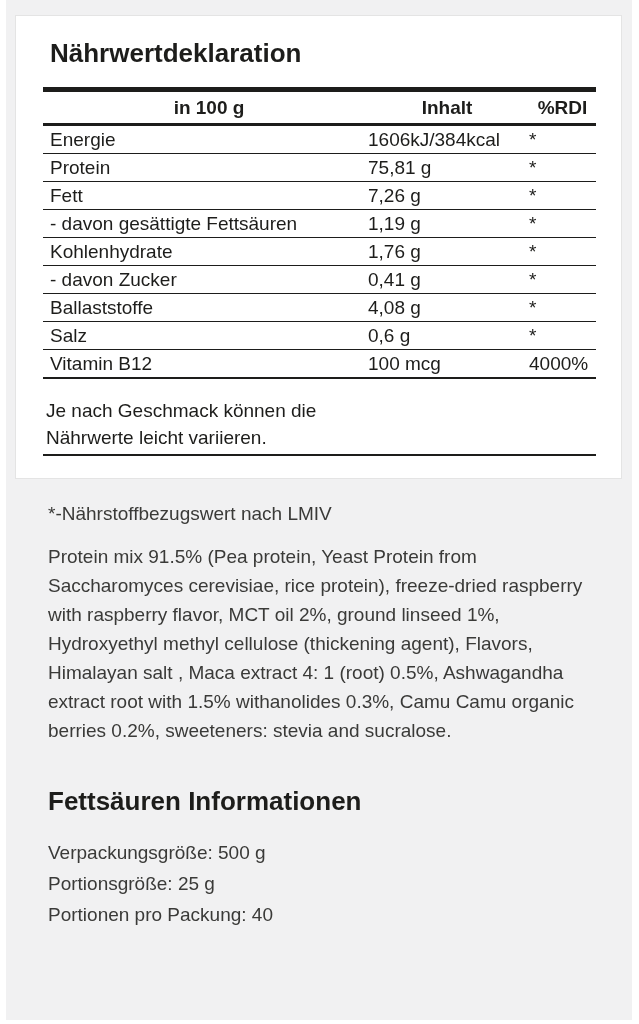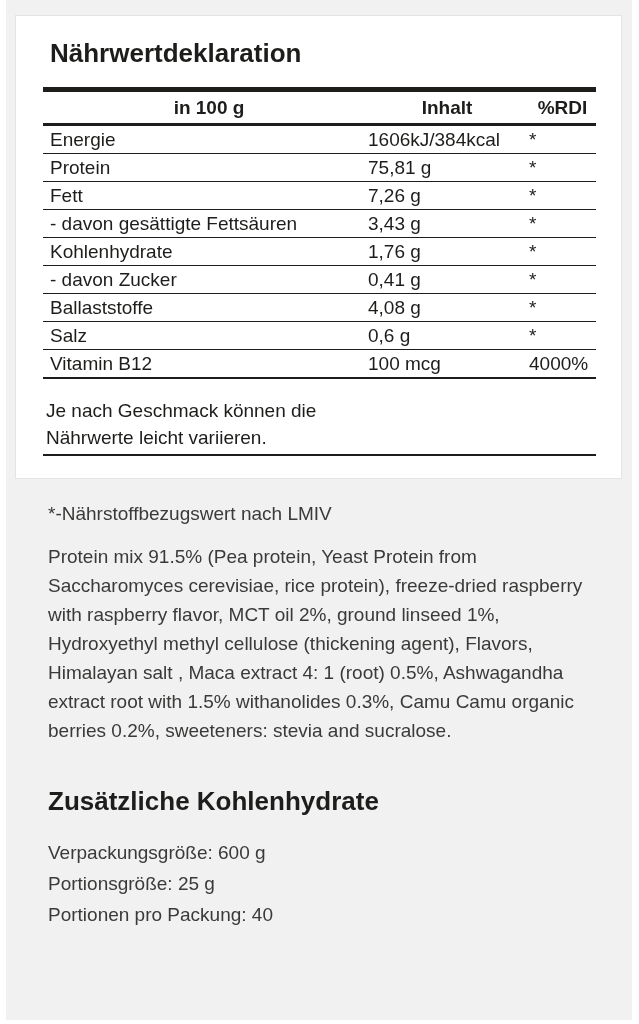--- a/index.html
+++ b/index.html
@@ -137,7 +137,7 @@
           </tr>
             <tr>
             <td>- davon gesättigte Fettsäuren</td>
-            <td>3,43 g</td>
+            <td>1,19 g</td>
             <td>*</td>
           </tr>
             <tr>

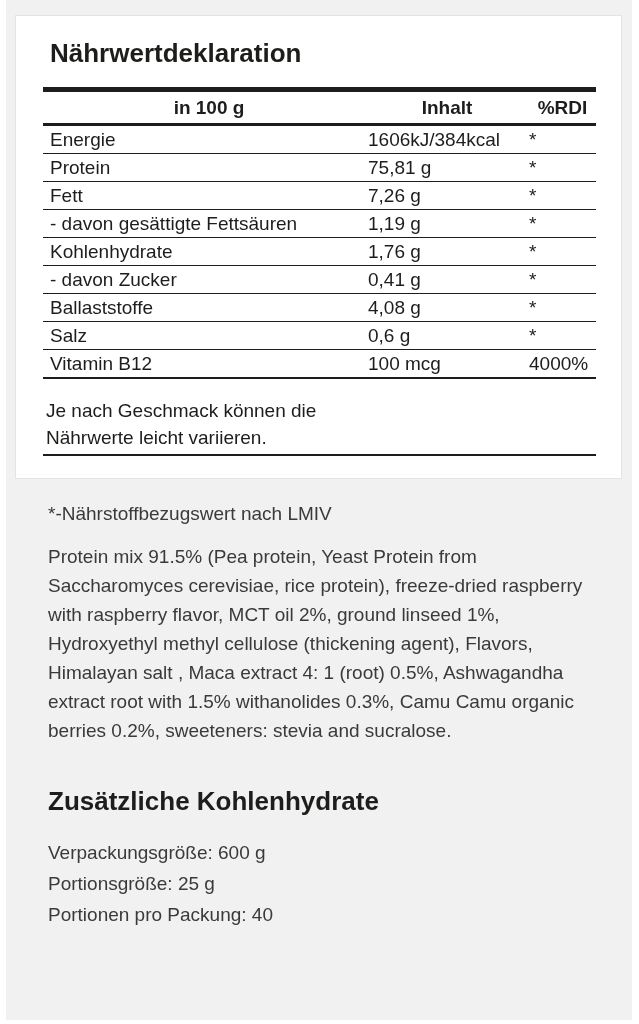--- a/index.html
+++ b/index.html
@@ -184,7 +184,7 @@
 
     <p class="ingredients-text">Protein mix 91.5% (Pea protein, Yeast Protein from Saccharomyces cerevisiae, rice protein), freeze-dried raspberry with raspberry flavor, MCT oil 2%, ground linseed 1%, Hydroxyethyl methyl cellulose (thickening agent), Flavors, Himalayan salt , Maca extract 4: 1 (root) 0.5%, Ashwagandha extract root with 1.5% withanolides 0.3%, Camu Camu organic berries 0.2%, sweeteners: stevia and sucralose.</p>
 
-    <h2 class="section-heading">Zusätzliche Kohlenhydrate</h2>
+    <h2 class="section-heading">Fettsäuren Informationen</h2>
 
     <div class="info-lines">
         <div>Verpackungsgröße: 600 g</div>

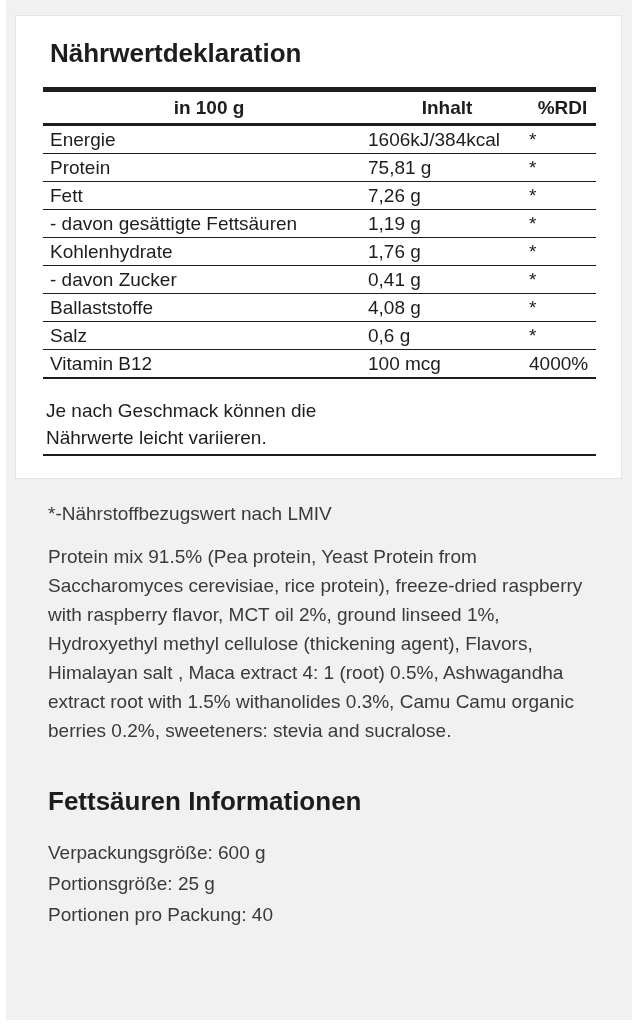--- a/index.html
+++ b/index.html
@@ -187,7 +187,7 @@
     <h2 class="section-heading">Fettsäuren Informationen</h2>
 
     <div class="info-lines">
-        <div>Verpackungsgröße: 600 g</div>
+        <div>Verpackungsgröße: 500 g</div>
         <div>Portionsgröße: 25 g</div>
         <div>Portionen pro Packung: 40</div>
       </div>

